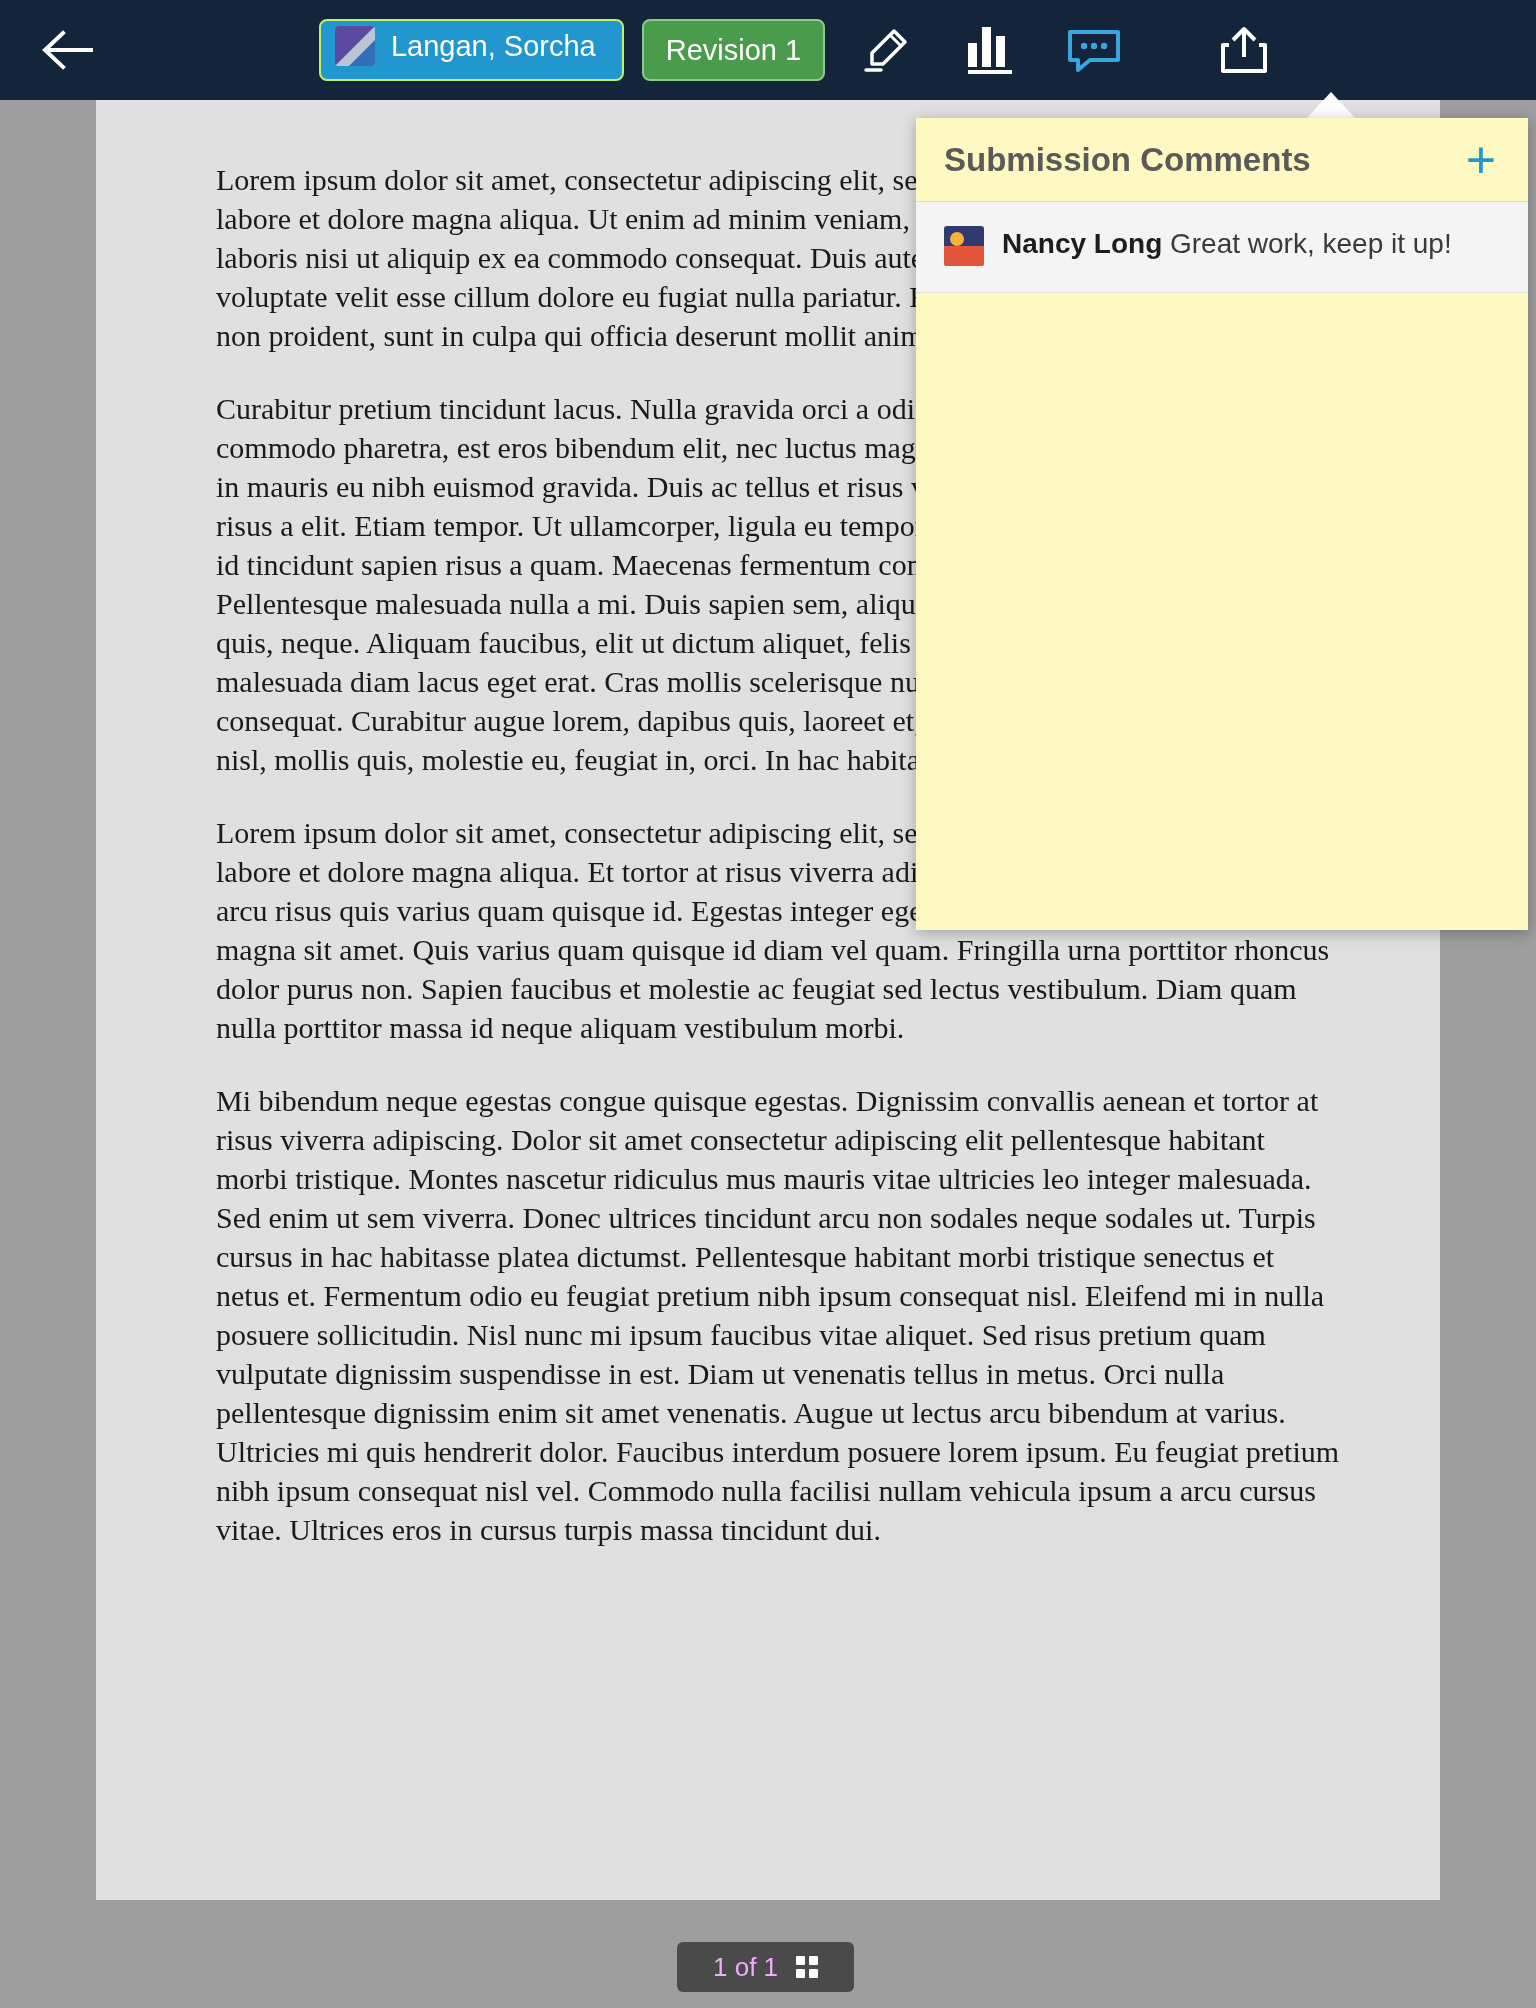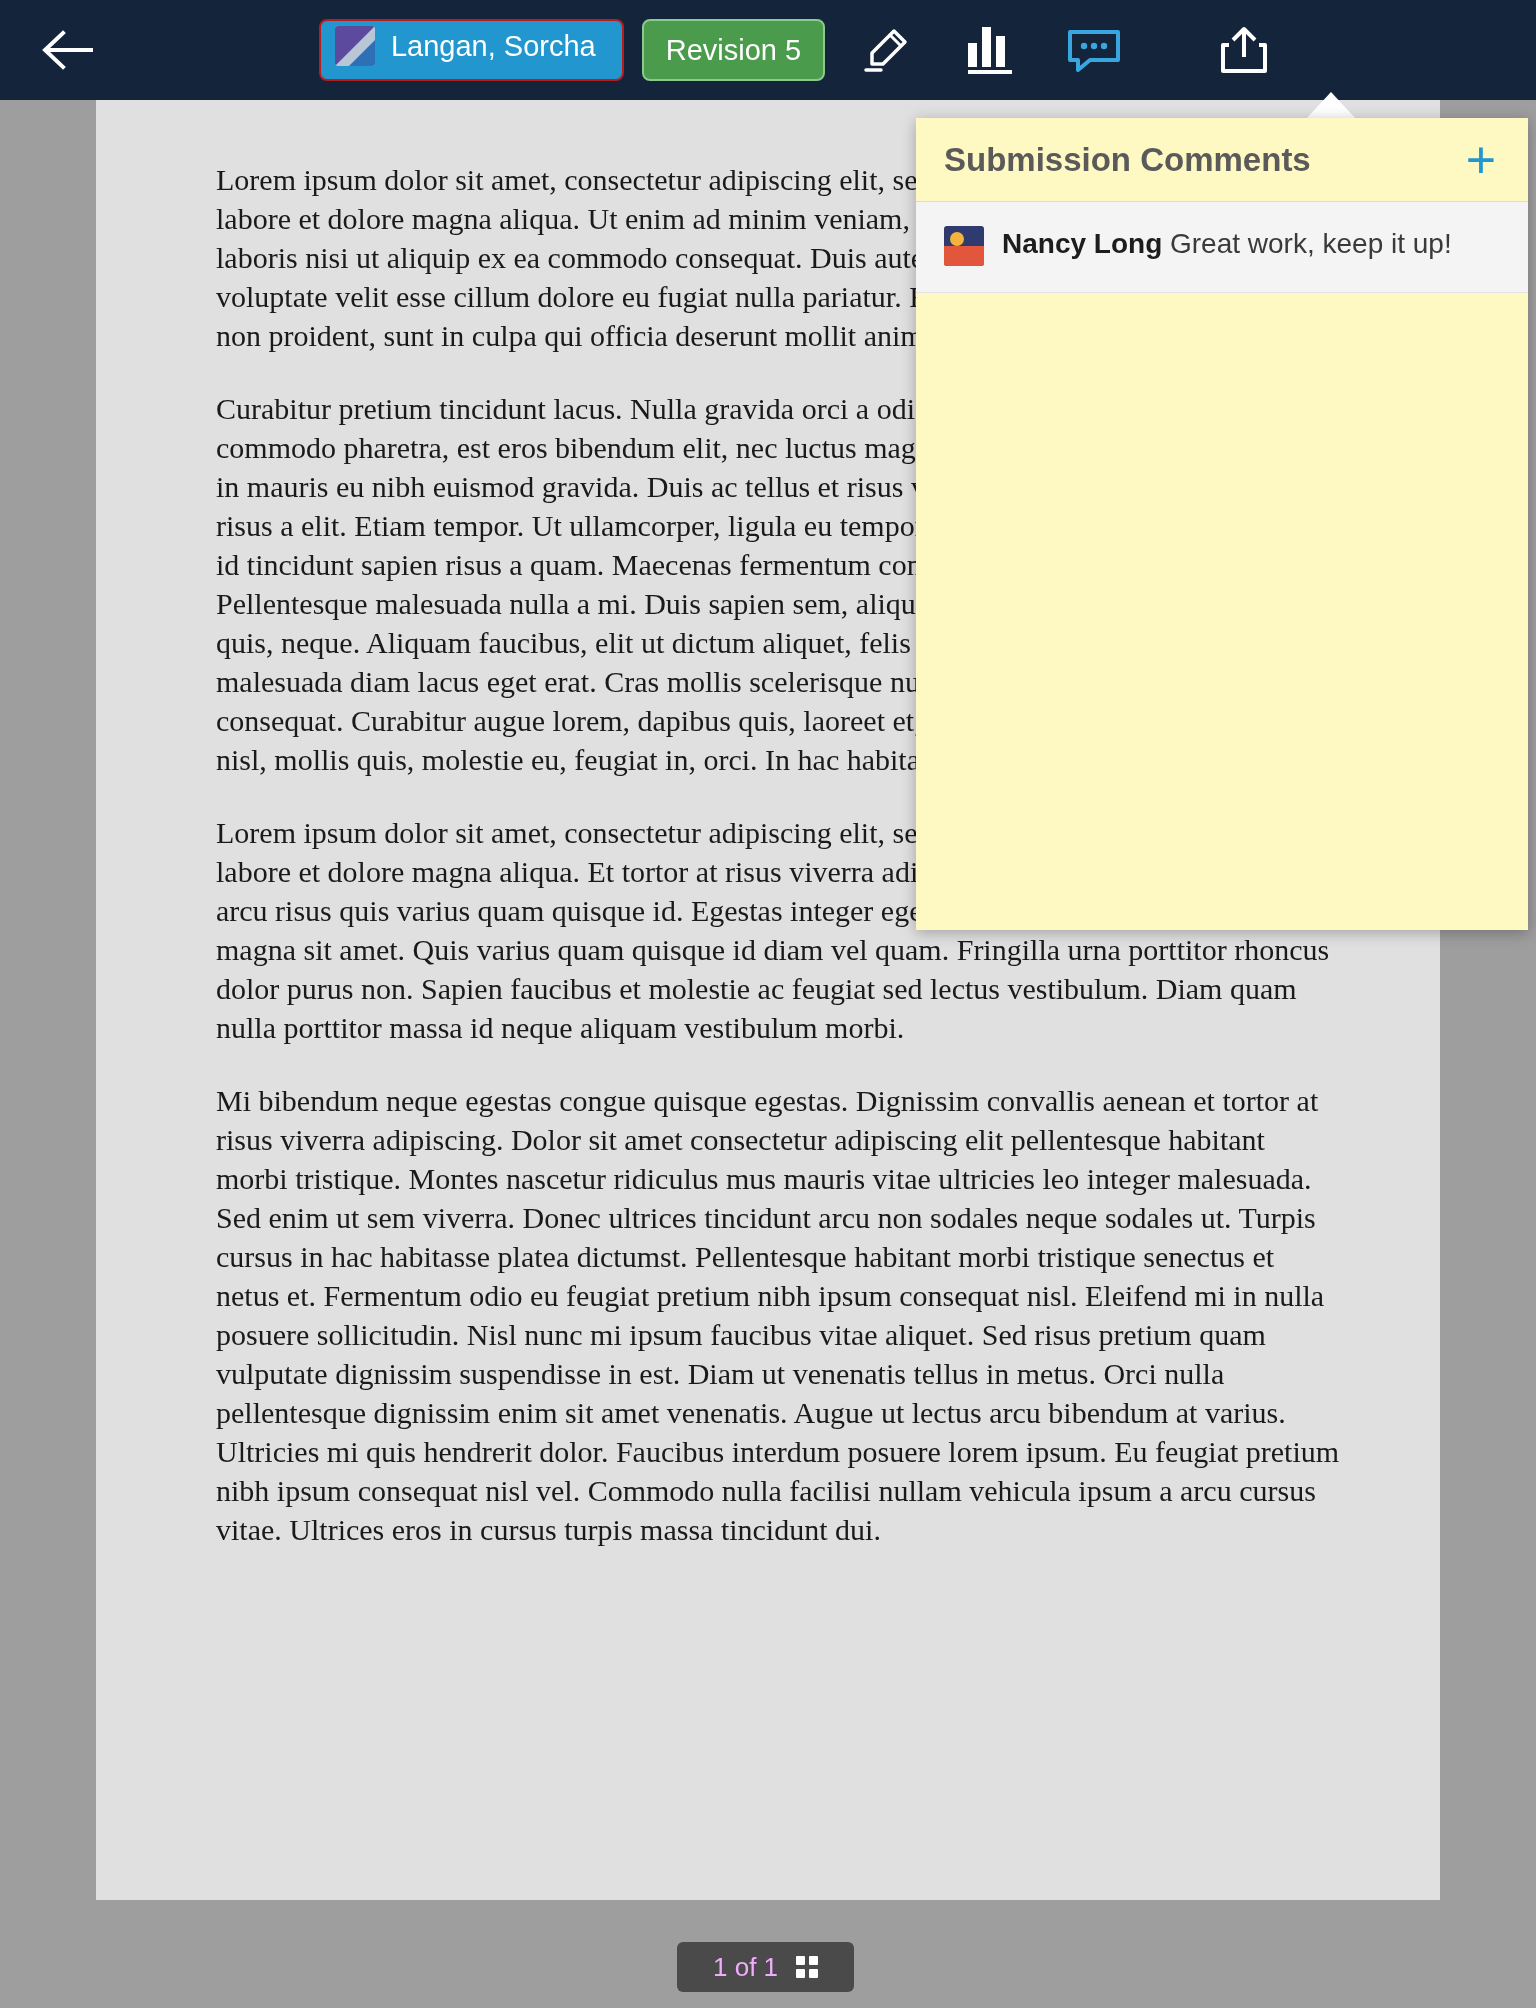--- a/index.html
+++ b/index.html
@@ -52,7 +52,7 @@
     align-items: center;
     gap: 16px;
     background: #2196cf;
-    border: 2px solid #b91c1c;
+    border: 2px solid #bef264;
     border-radius: 8px;
     height: 62px;
     padding: 0 26px 8px 14px;

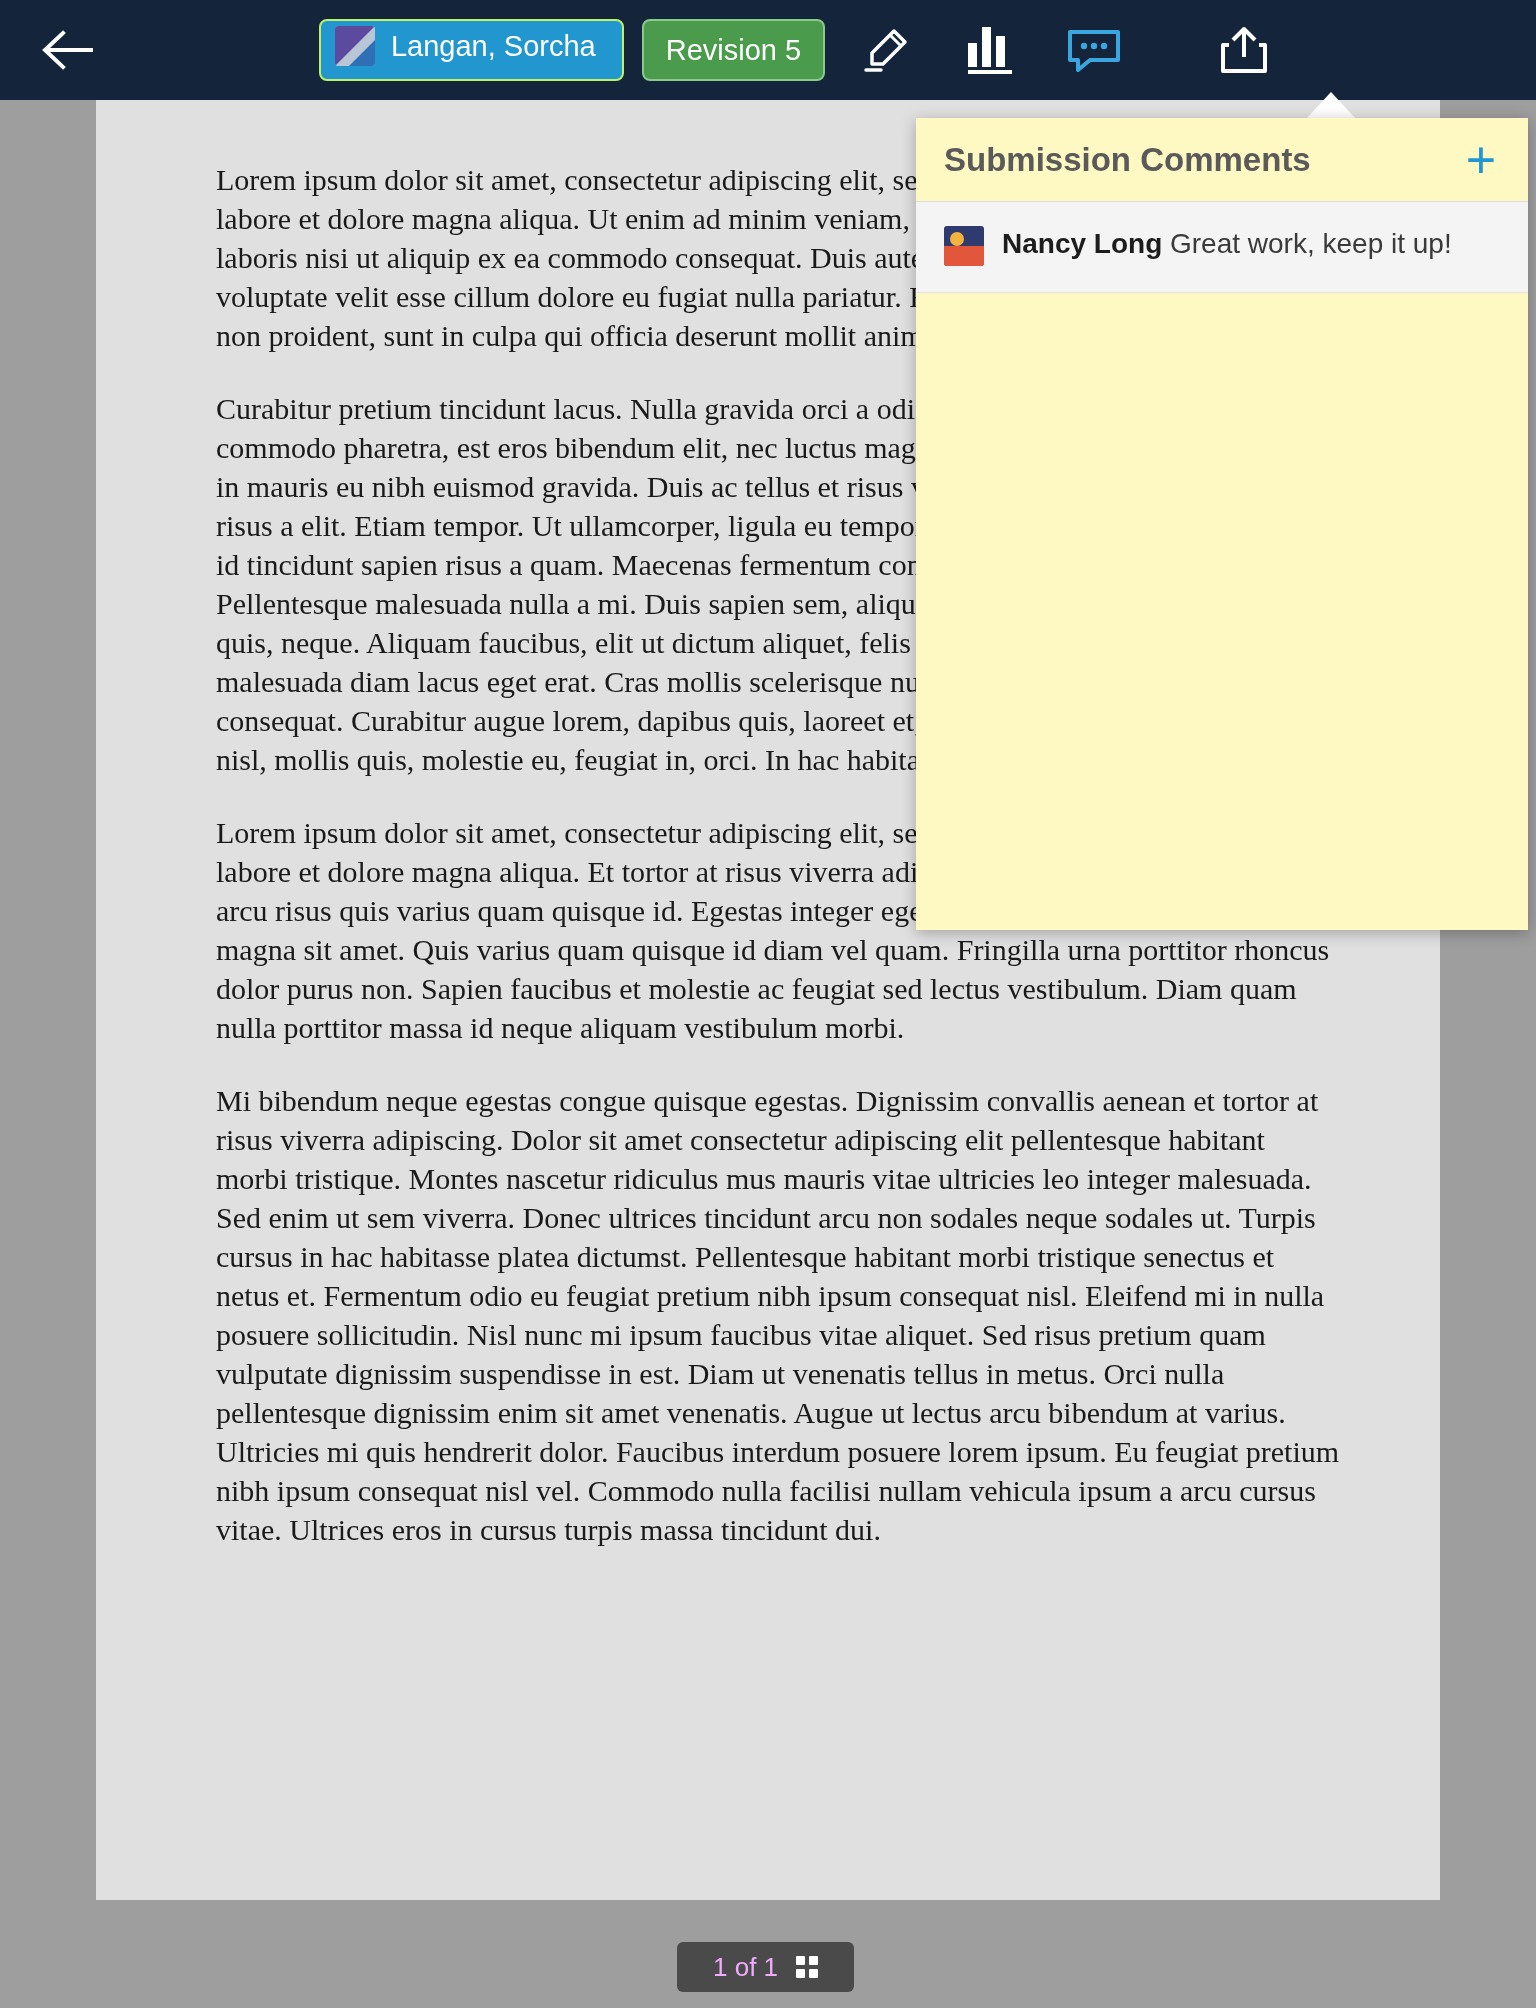--- a/index.html
+++ b/index.html
@@ -285,7 +285,7 @@
     </div>
 
     <div class="revision-pill">
-      <span>Revision 5</span>
+      <span>Revision 1</span>
     </div>
 
     <div class="tool-btn">

